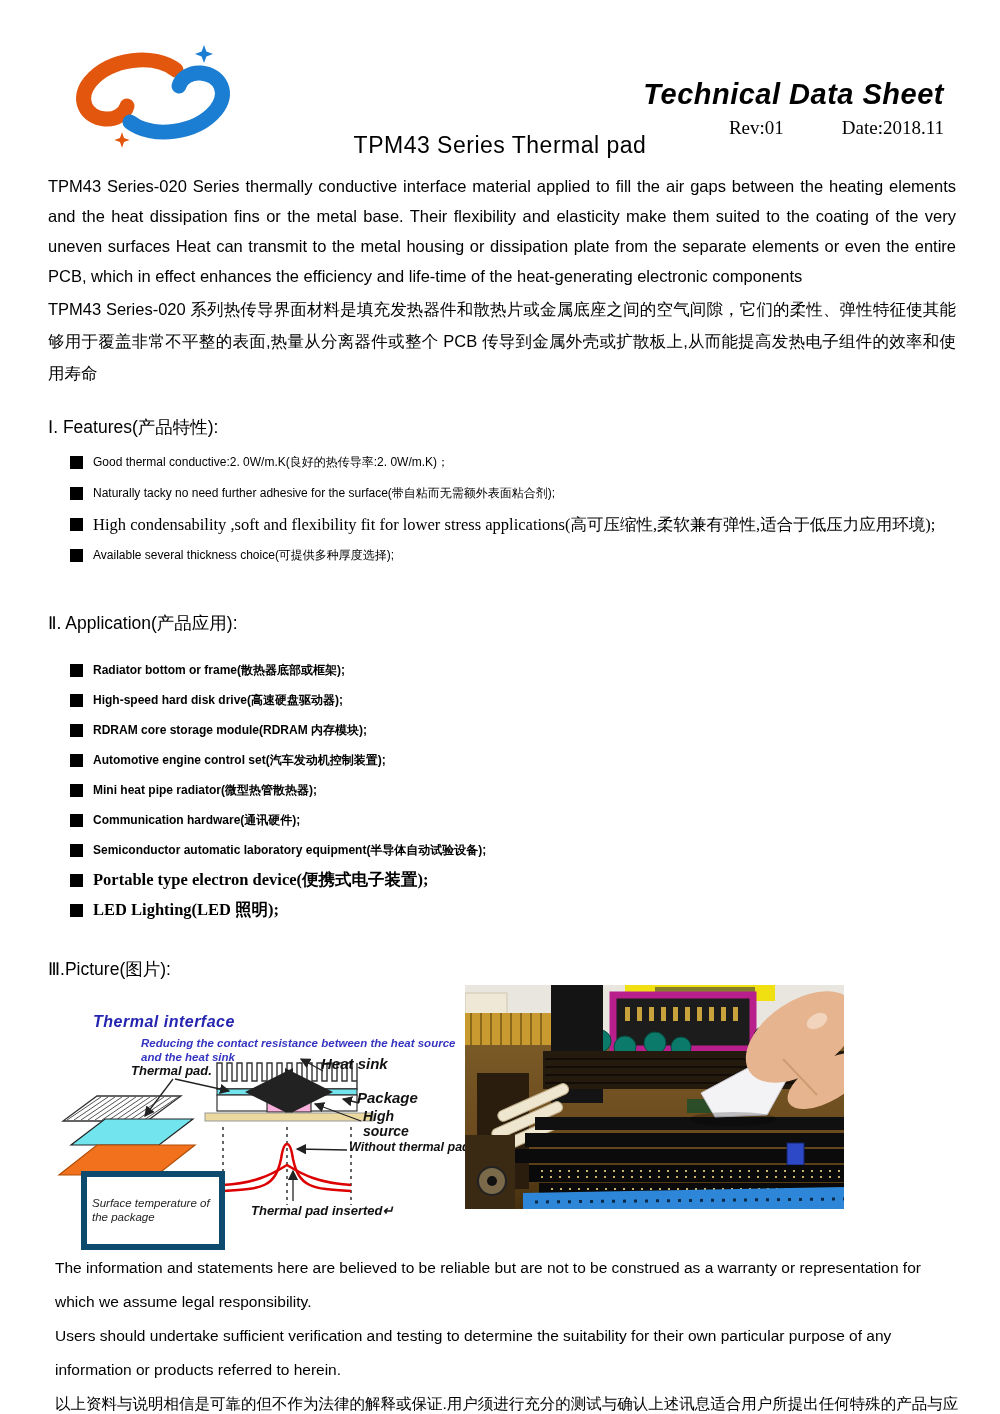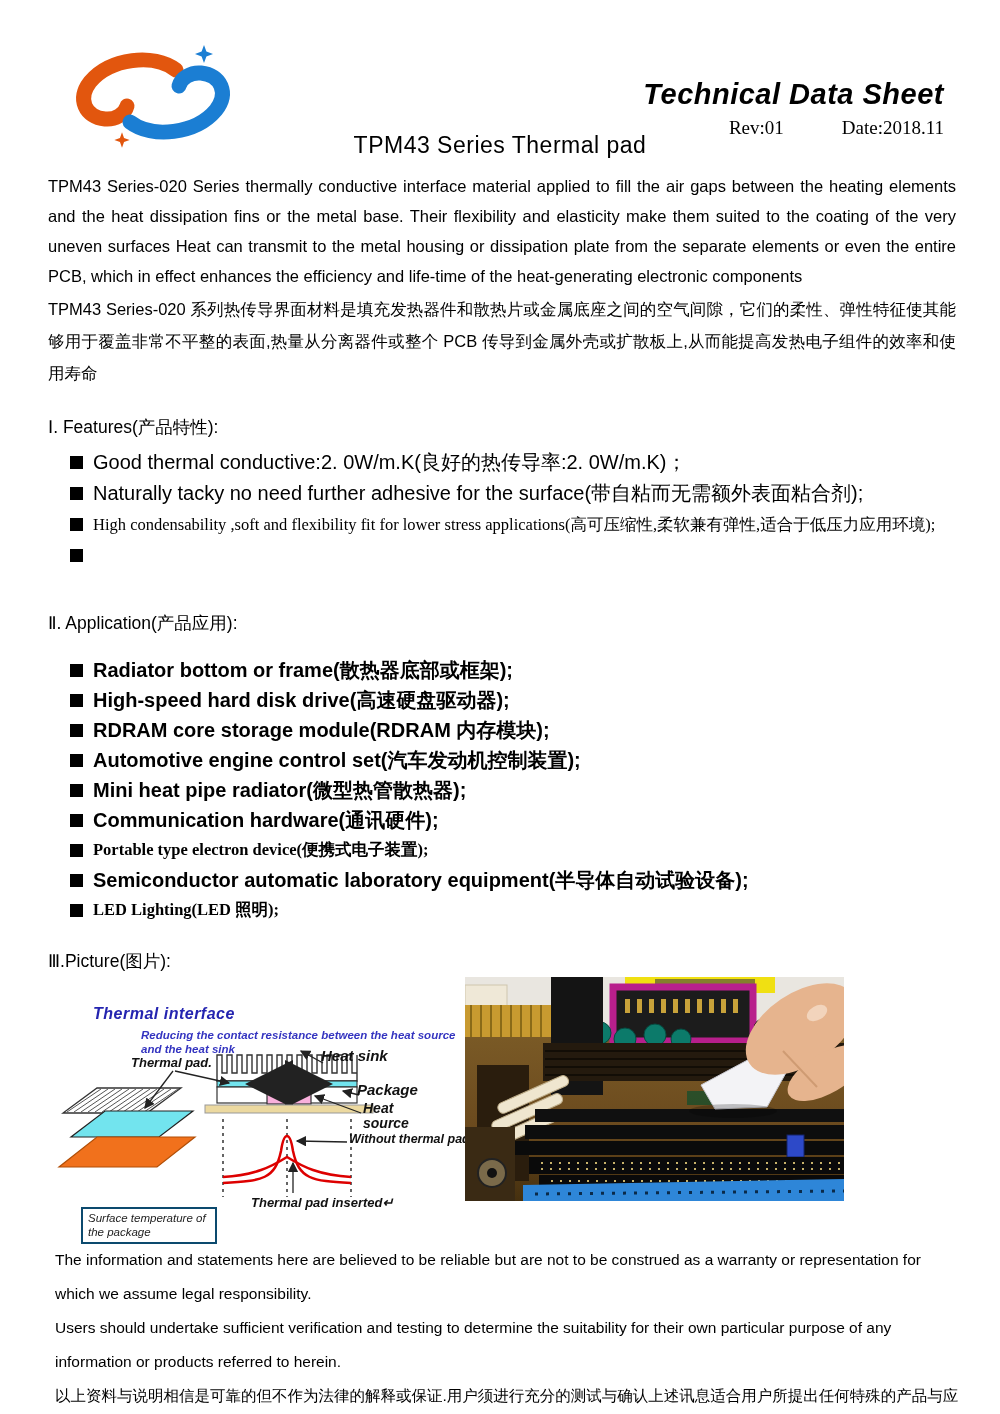--- a/index.html
+++ b/index.html
@@ -26,7 +26,7 @@
   .bullet-row{display:flex;align-items:center;margin-left:70px;height:30px;}
   .bullets.feat .bullet-row{height:31px;}
   .sq{width:13px;height:13px;background:#000;margin-right:10px;flex:none;}
-  .bt{font-size:20px;}
+  .bt{font-size:12px;}
   .bt.serif{font-family:"Liberation Serif",serif;font-size:16.5px;}
   
   .picture-row{position:relative;height:252px;margin-top:4px;font-style:italic;}

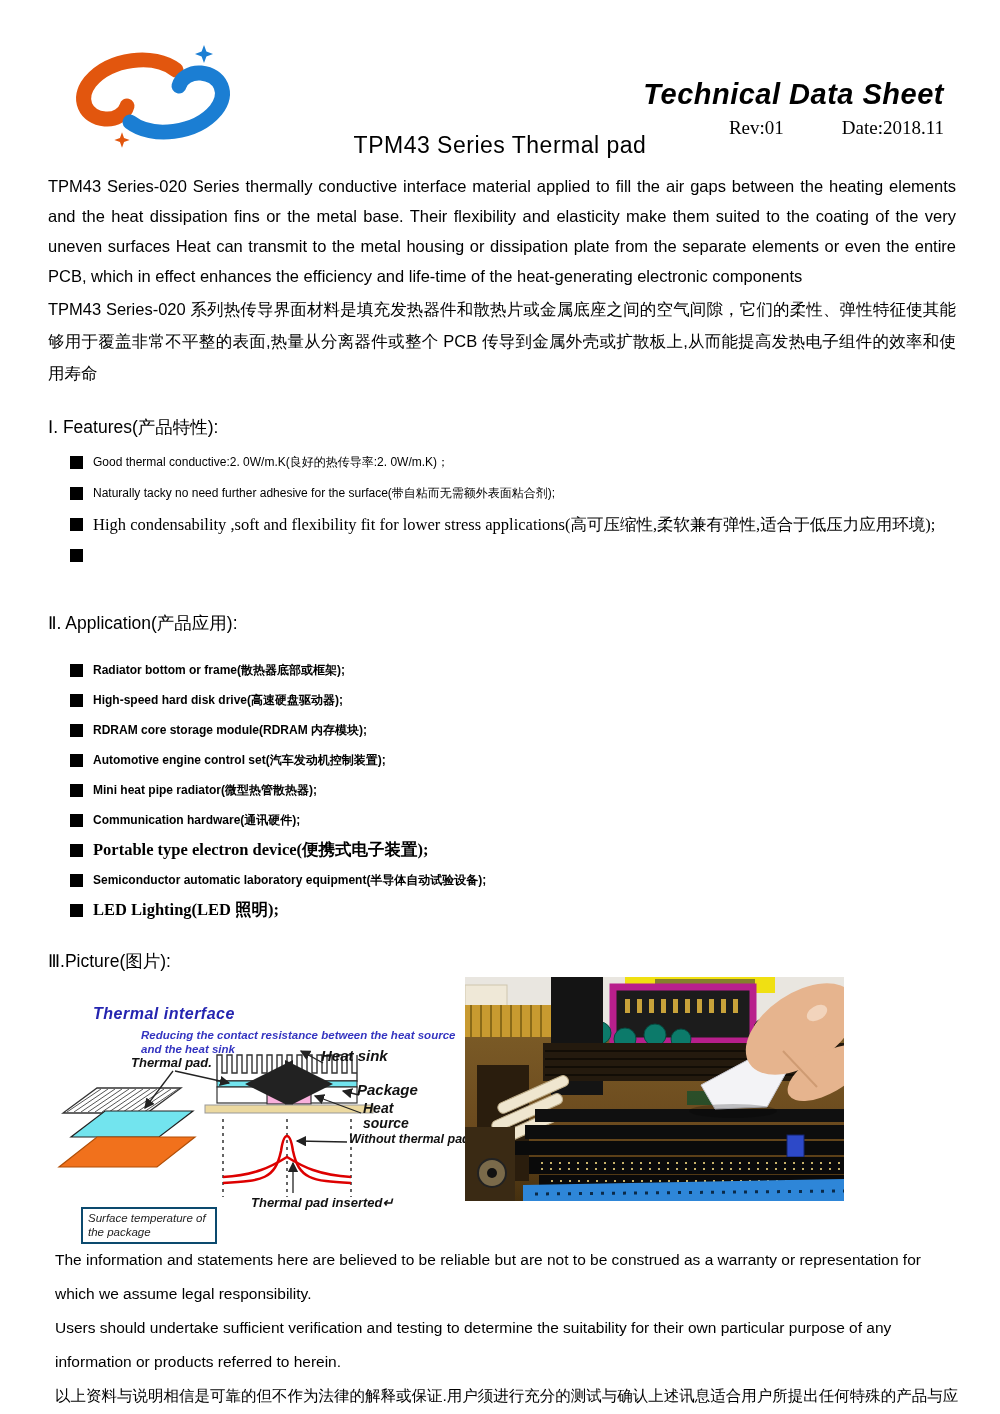--- a/index.html
+++ b/index.html
@@ -93,6 +93,7 @@
       </div>
     <div class="bullet-row">
         <span class="sq"></span>
+        <span class="bt">Available several thickness choice(可提供多种厚度选择);</span>
       </div>
   </div>
 

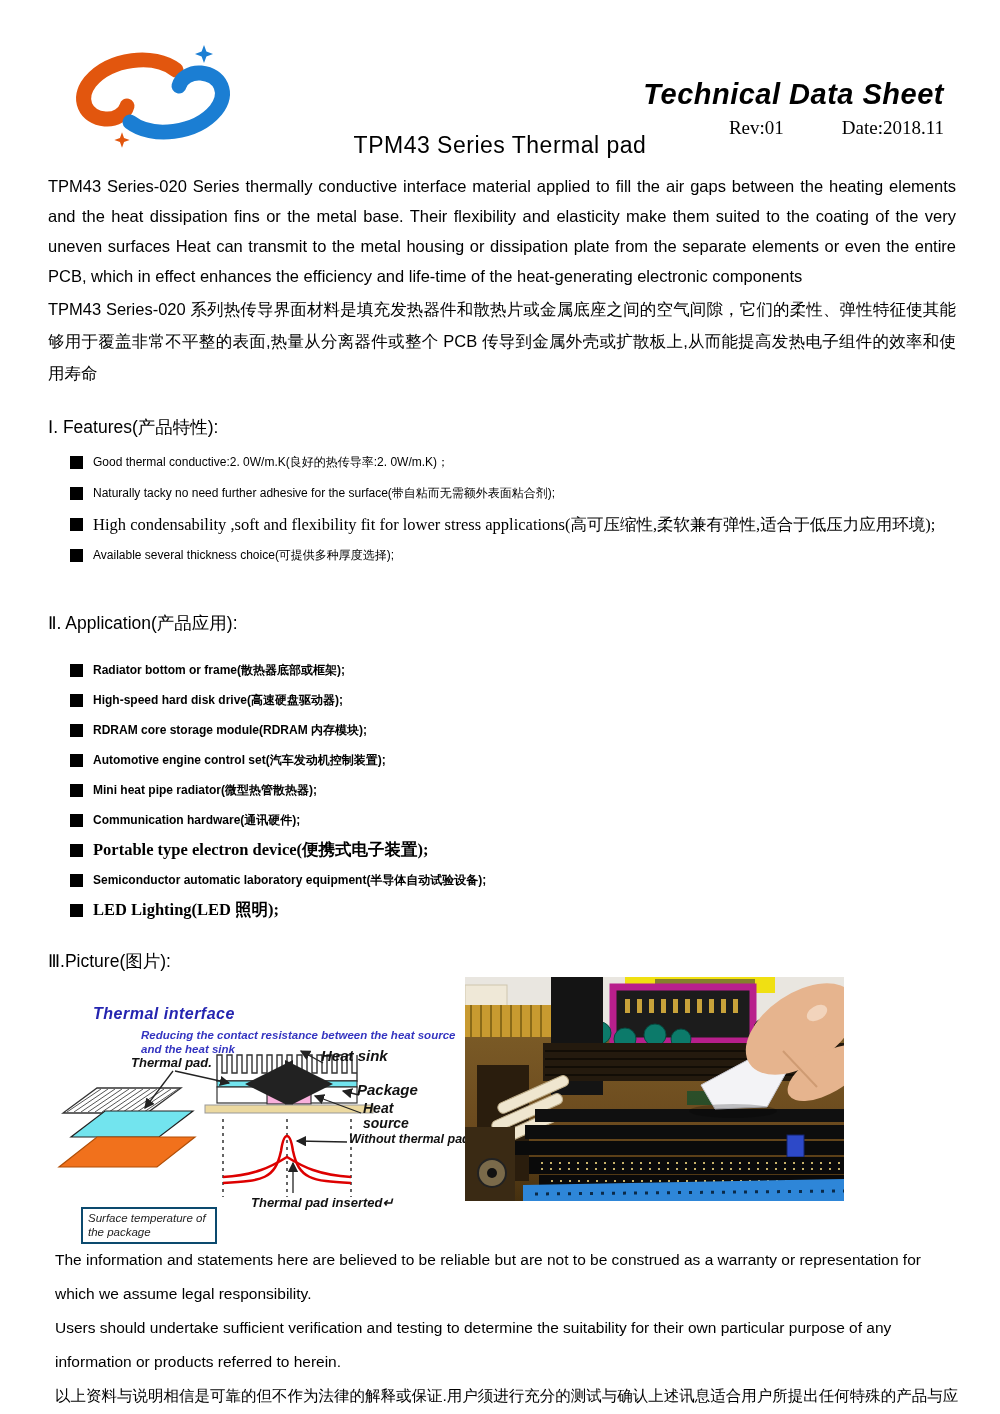--- a/index.html
+++ b/index.html
@@ -125,11 +125,11 @@
       </div>
     <div class="bullet-row">
         <span class="sq"></span>
+        <span class="bt">Semiconductor automatic laboratory equipment(半导体自动试验设备);</span>
+      </div>
+    <div class="bullet-row">
+        <span class="sq"></span>
         <span class="bt serif">Portable type electron device(便携式电子装置);</span>
-      </div>
-    <div class="bullet-row">
-        <span class="sq"></span>
-        <span class="bt">Semiconductor automatic laboratory equipment(半导体自动试验设备);</span>
       </div>
     <div class="bullet-row">
         <span class="sq"></span>

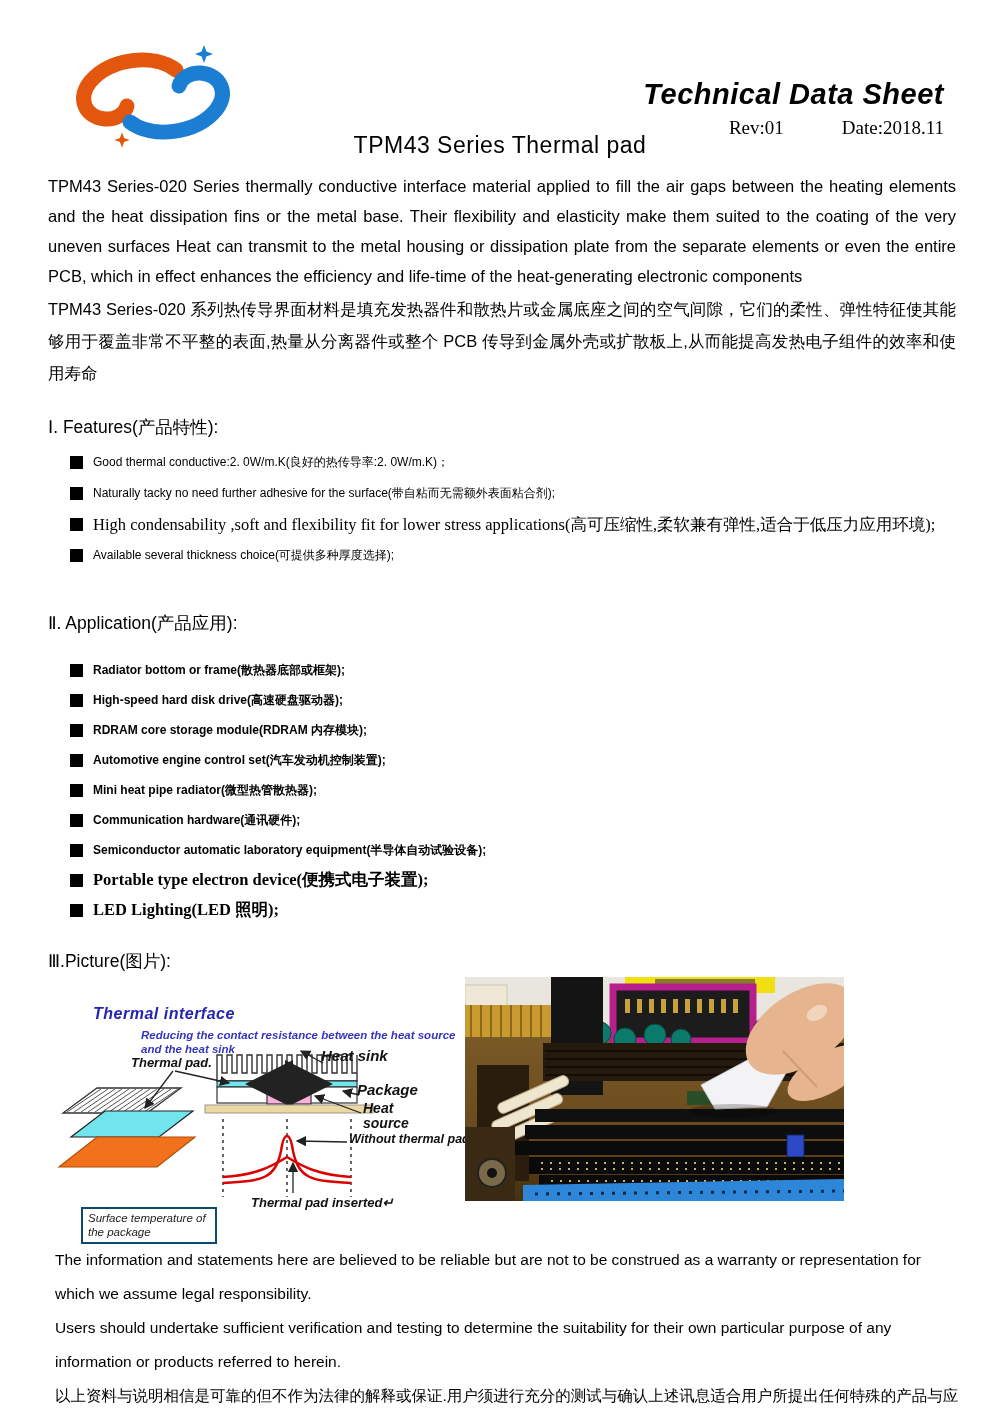--- a/index.html
+++ b/index.html
@@ -20,7 +20,7 @@
   
   .sec-h{margin:26px 0 0 48px;font-size:17.5px;font-weight:400;}
   .sec-h.app{margin-top:40px;}
-  .sec-h.pic{margin-top:24px;}
+  .sec-h.pic{margin-top:32px;}
   .bullets{margin-top:8px;}
   .bullets.app{margin-top:20px;font-weight:bold;}
   .bullet-row{display:flex;align-items:center;margin-left:70px;height:30px;}

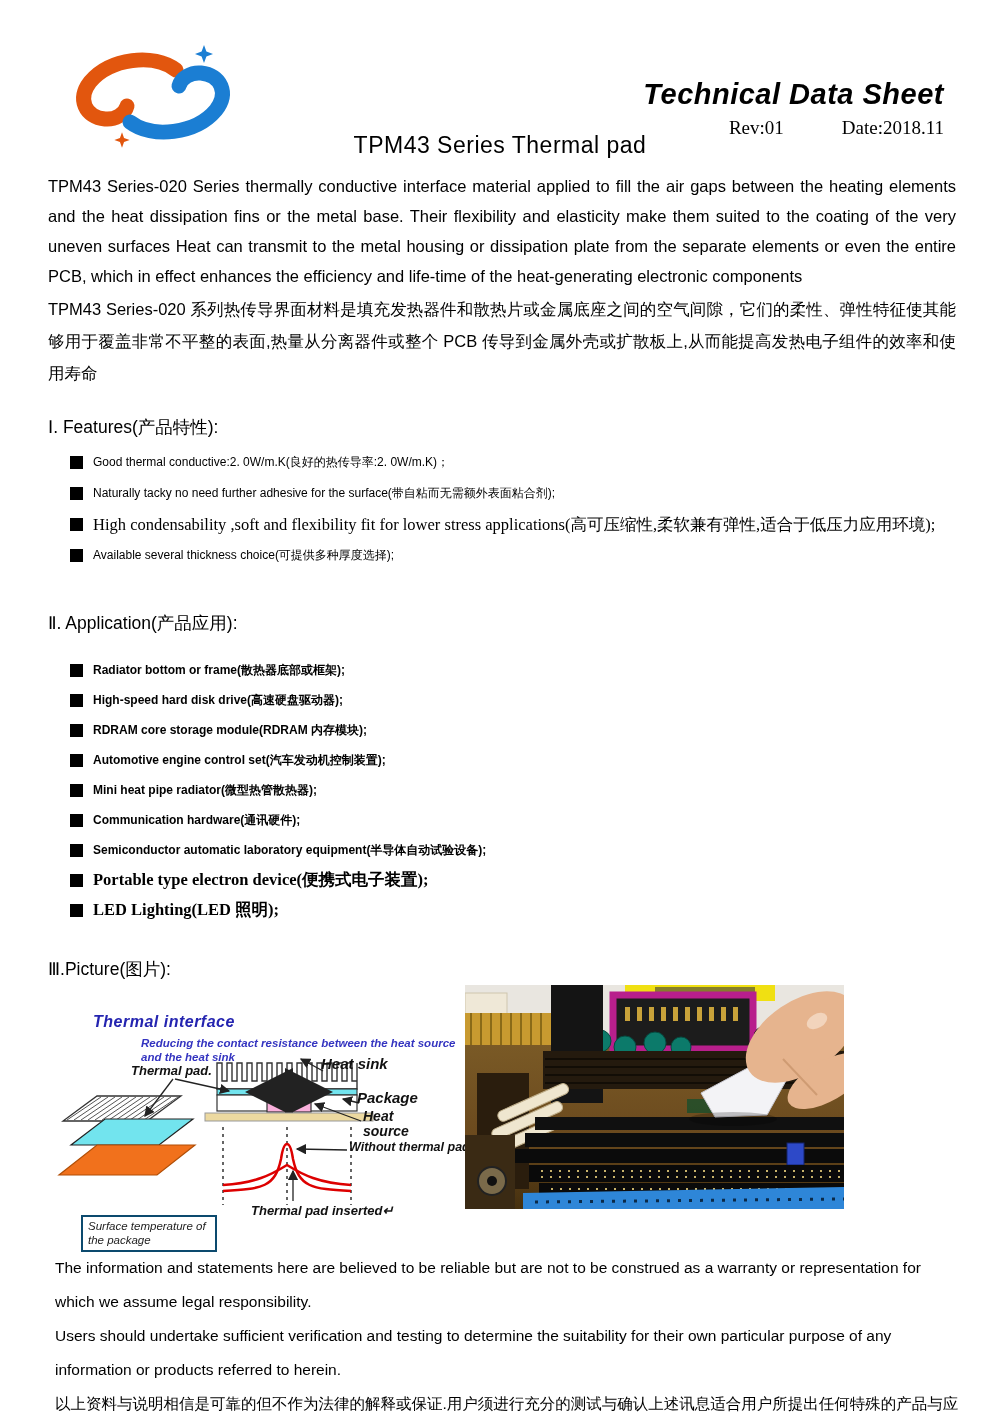--- a/index.html
+++ b/index.html
@@ -205,7 +205,7 @@
       <div class="dg-lbl lbl-pad">Thermal pad.</div>
       <div class="dg-lbl lbl-sink">Heat sink</div>
       <div class="dg-lbl lbl-package">Package</div>
-      <div class="dg-lbl lbl-source">Heat source</div>
+      <div class="dg-lbl lbl-source">High source</div>
       <div class="dg-lbl lbl-without">Without thermal pad..</div>
       <div class="dg-lbl lbl-inserted">Thermal pad inserted↵</div>
       <div class="surf-box">Surface temperature of the package</div>

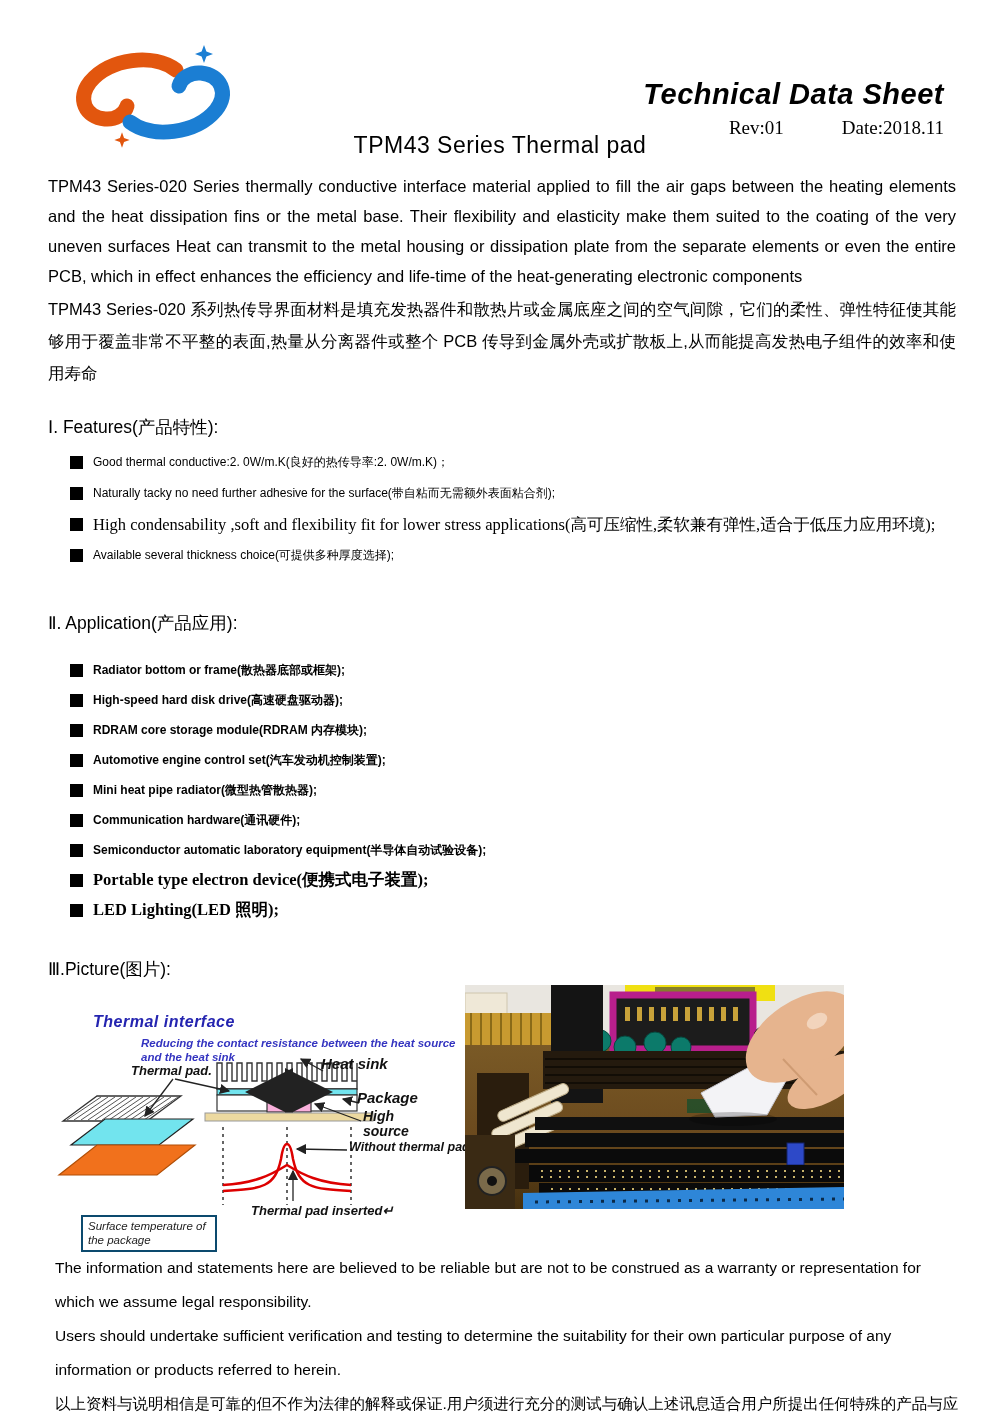--- a/index.html
+++ b/index.html
@@ -41,8 +41,8 @@
   .lbl-source{left:308px;top:110px;font-size:14px;line-height:15px;width:72px;}
   .lbl-without{left:294px;top:141px;font-size:12.5px;}
   .lbl-inserted{left:196px;top:204px;font-size:13px;}
-  .surf-box{position:absolute;left:26px;top:172px;width:122px;border:2px solid #0c4a6e;
-            padding:3px 5px;font-size:11.5px;line-height:13.5px;color:#222;background:#fff;margin-top:44px;}
+  .surf-box{position:absolute;left:26px;top:172px;width:122px;border:6px solid #0c4a6e;
+            padding:20px 5px;font-size:11.5px;line-height:13.5px;color:#222;background:#fff;}
   .photo{position:absolute;left:465px;top:0px;width:379px;height:224px;}
   
   .disclaimer{margin:14px 40px 0 55px;}

